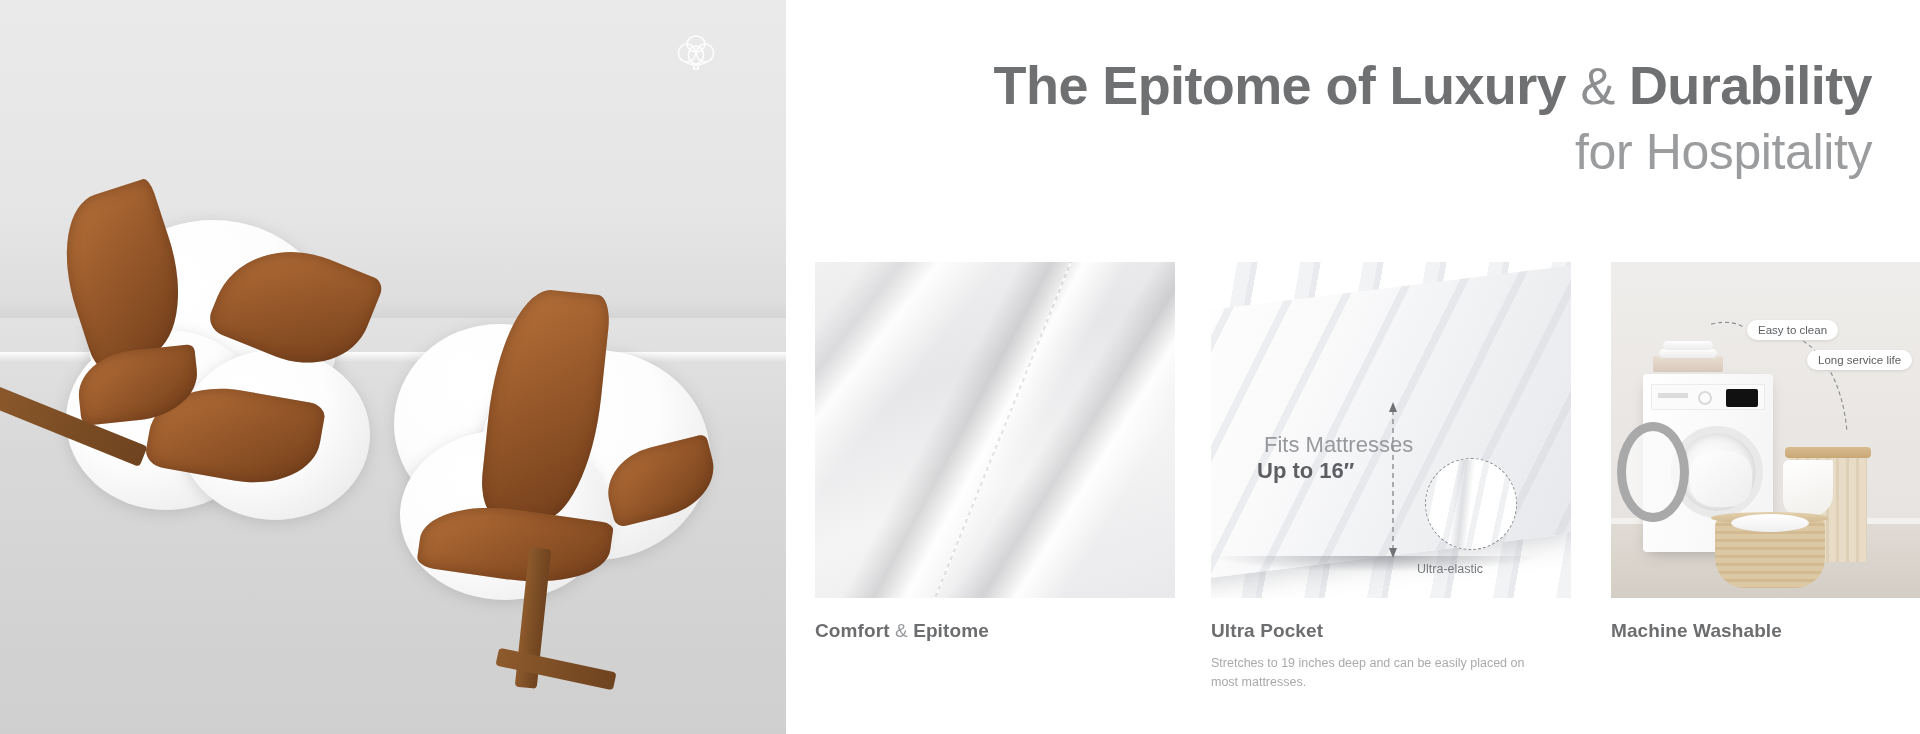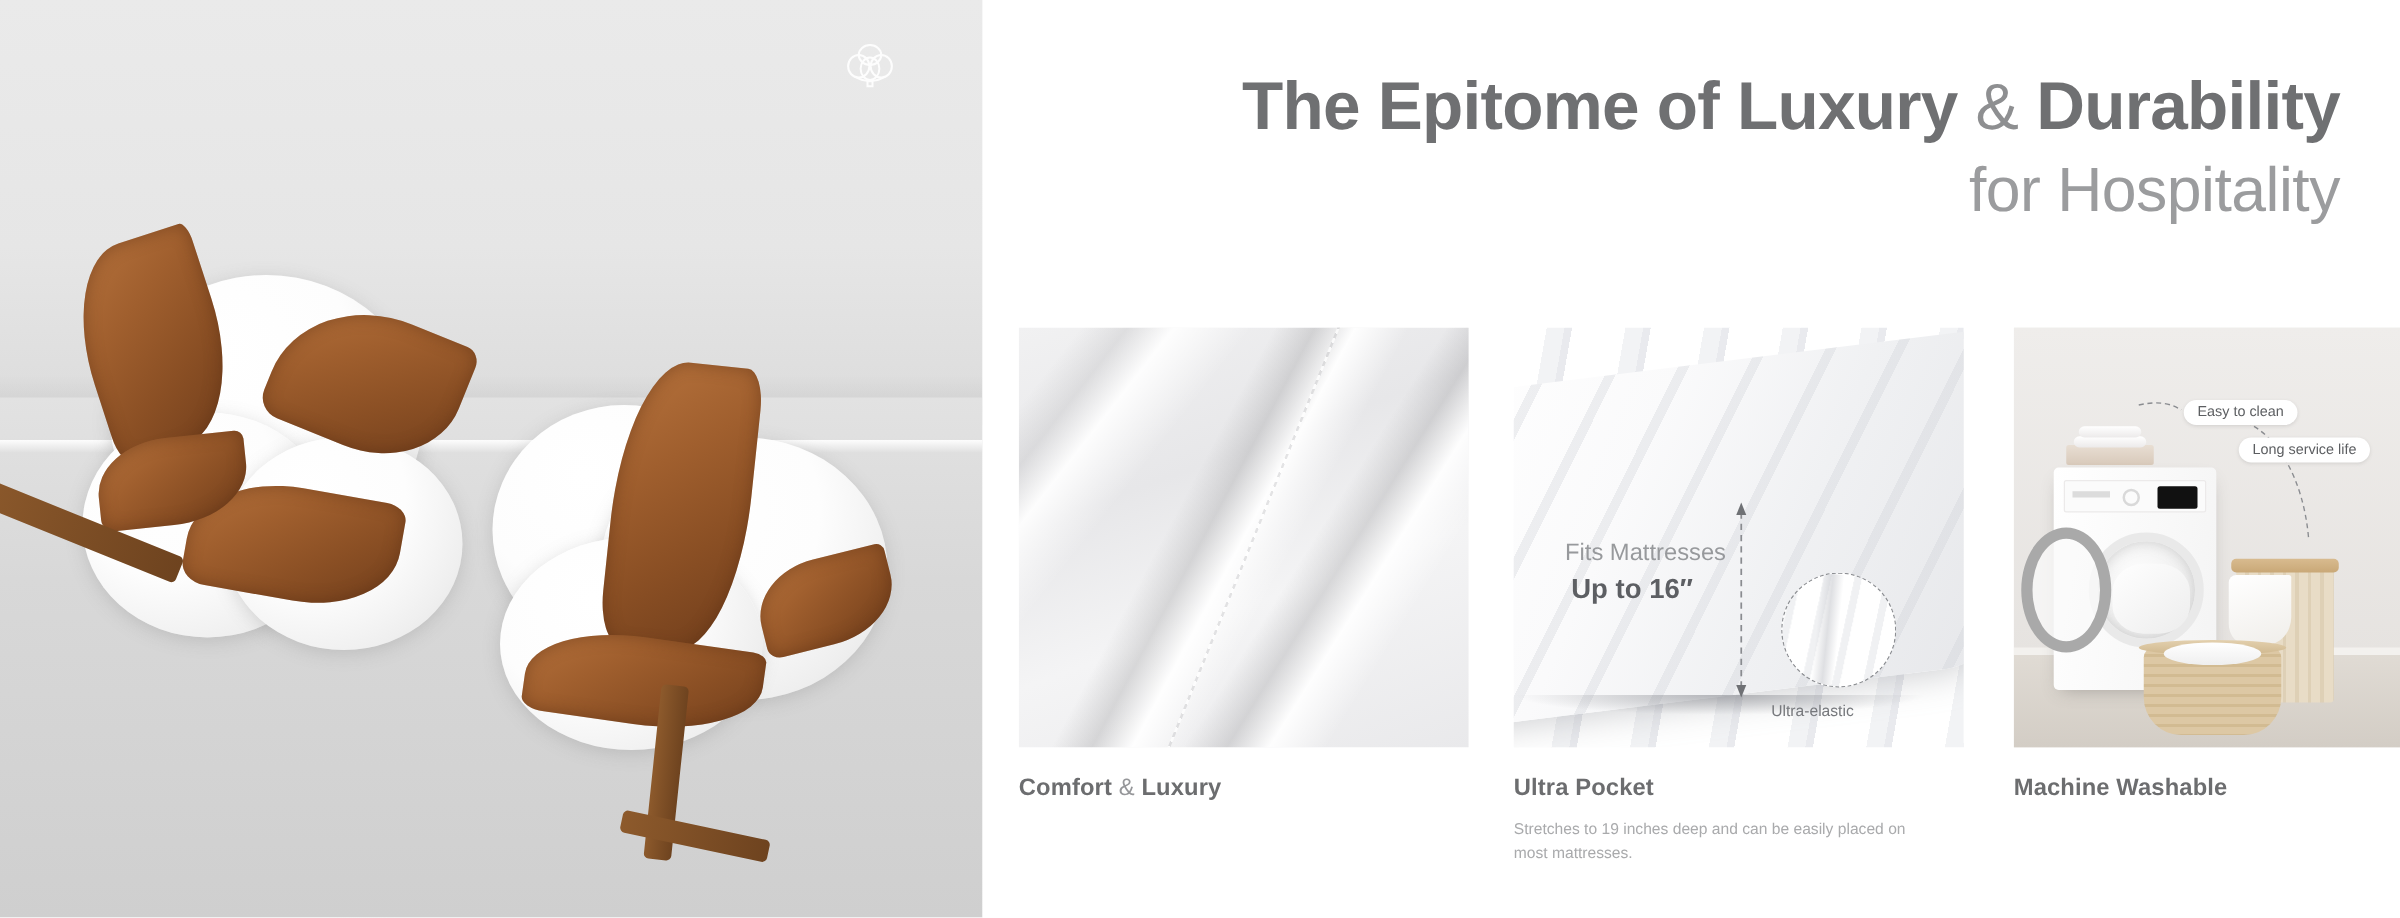--- a/index.html
+++ b/index.html
@@ -137,7 +137,7 @@
   .pill { position:absolute; background:#fff; border-radius:14px; padding:4px 11px;
     font-size:11.5px; color:#5c5e61; box-shadow:0 1px 3px rgba(100,100,100,.18); white-space:nowrap; }
   .pill.p1 { left:136px; top:58px; }
-  .pill.p2 { left:180px; top:88px; }
+  .pill.p2 { left:196px; top:88px; }
   .lead-svg { position:absolute; inset:0; pointer-events:none; }
 </style>
 </head>

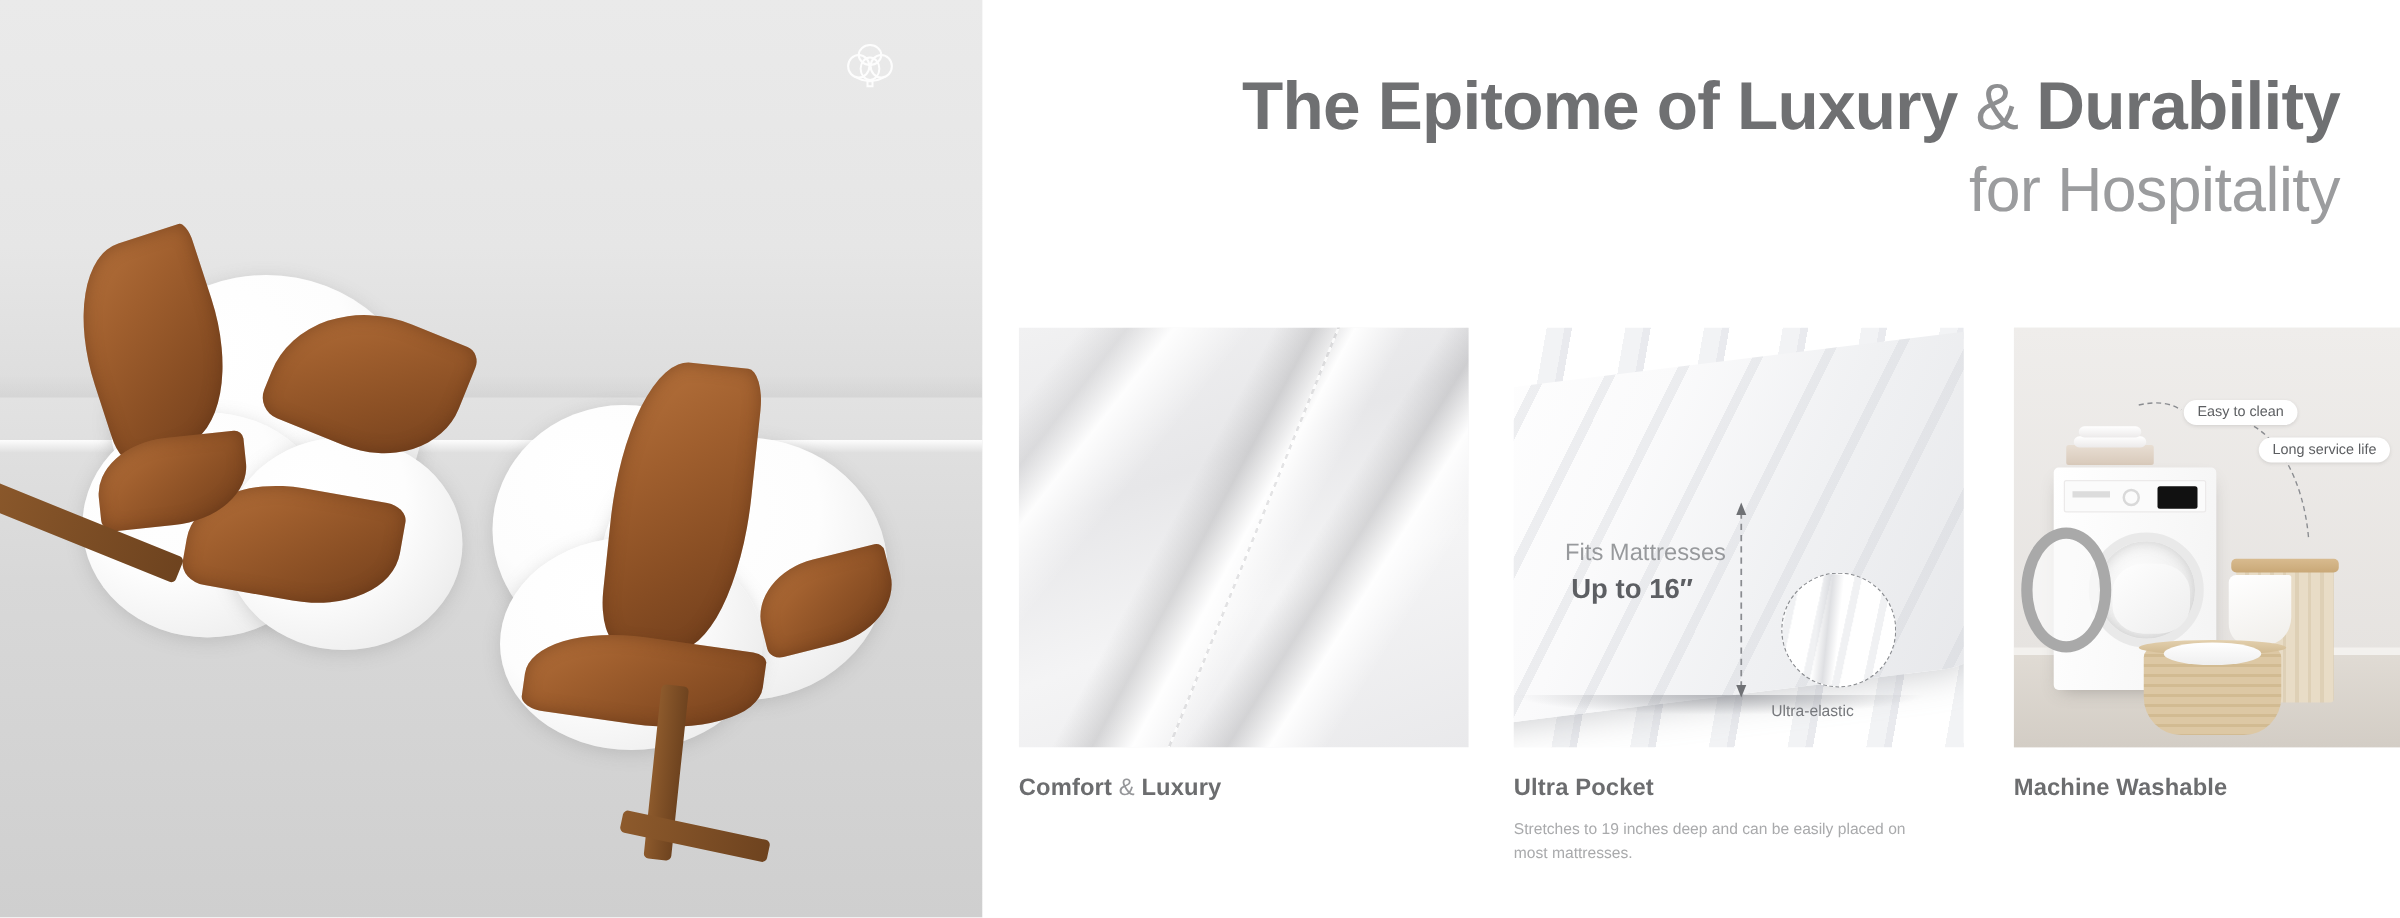--- a/index.html
+++ b/index.html
@@ -79,7 +79,7 @@
   .m-corner-shadow { position:absolute; left:0px; bottom:26px; width:330px; height:16px;
     background:radial-gradient(ellipse at 50% 0%, rgba(130,132,138,.55), rgba(130,132,138,0) 70%); }
 
-  .fits-label { position:absolute; left:41px; top:170px; font-size:19px; color:#97999c; }
+  .fits-label { position:absolute; left:53px; top:170px; font-size:22px; color:#97999c; }
   .upto-label { position:absolute; left:46px; top:196px; font-size:22px; font-weight:700; color:#5d5f63; }
 
   .dim-arrow { position:absolute; left:176px; top:138px; width:12px; height:160px; }

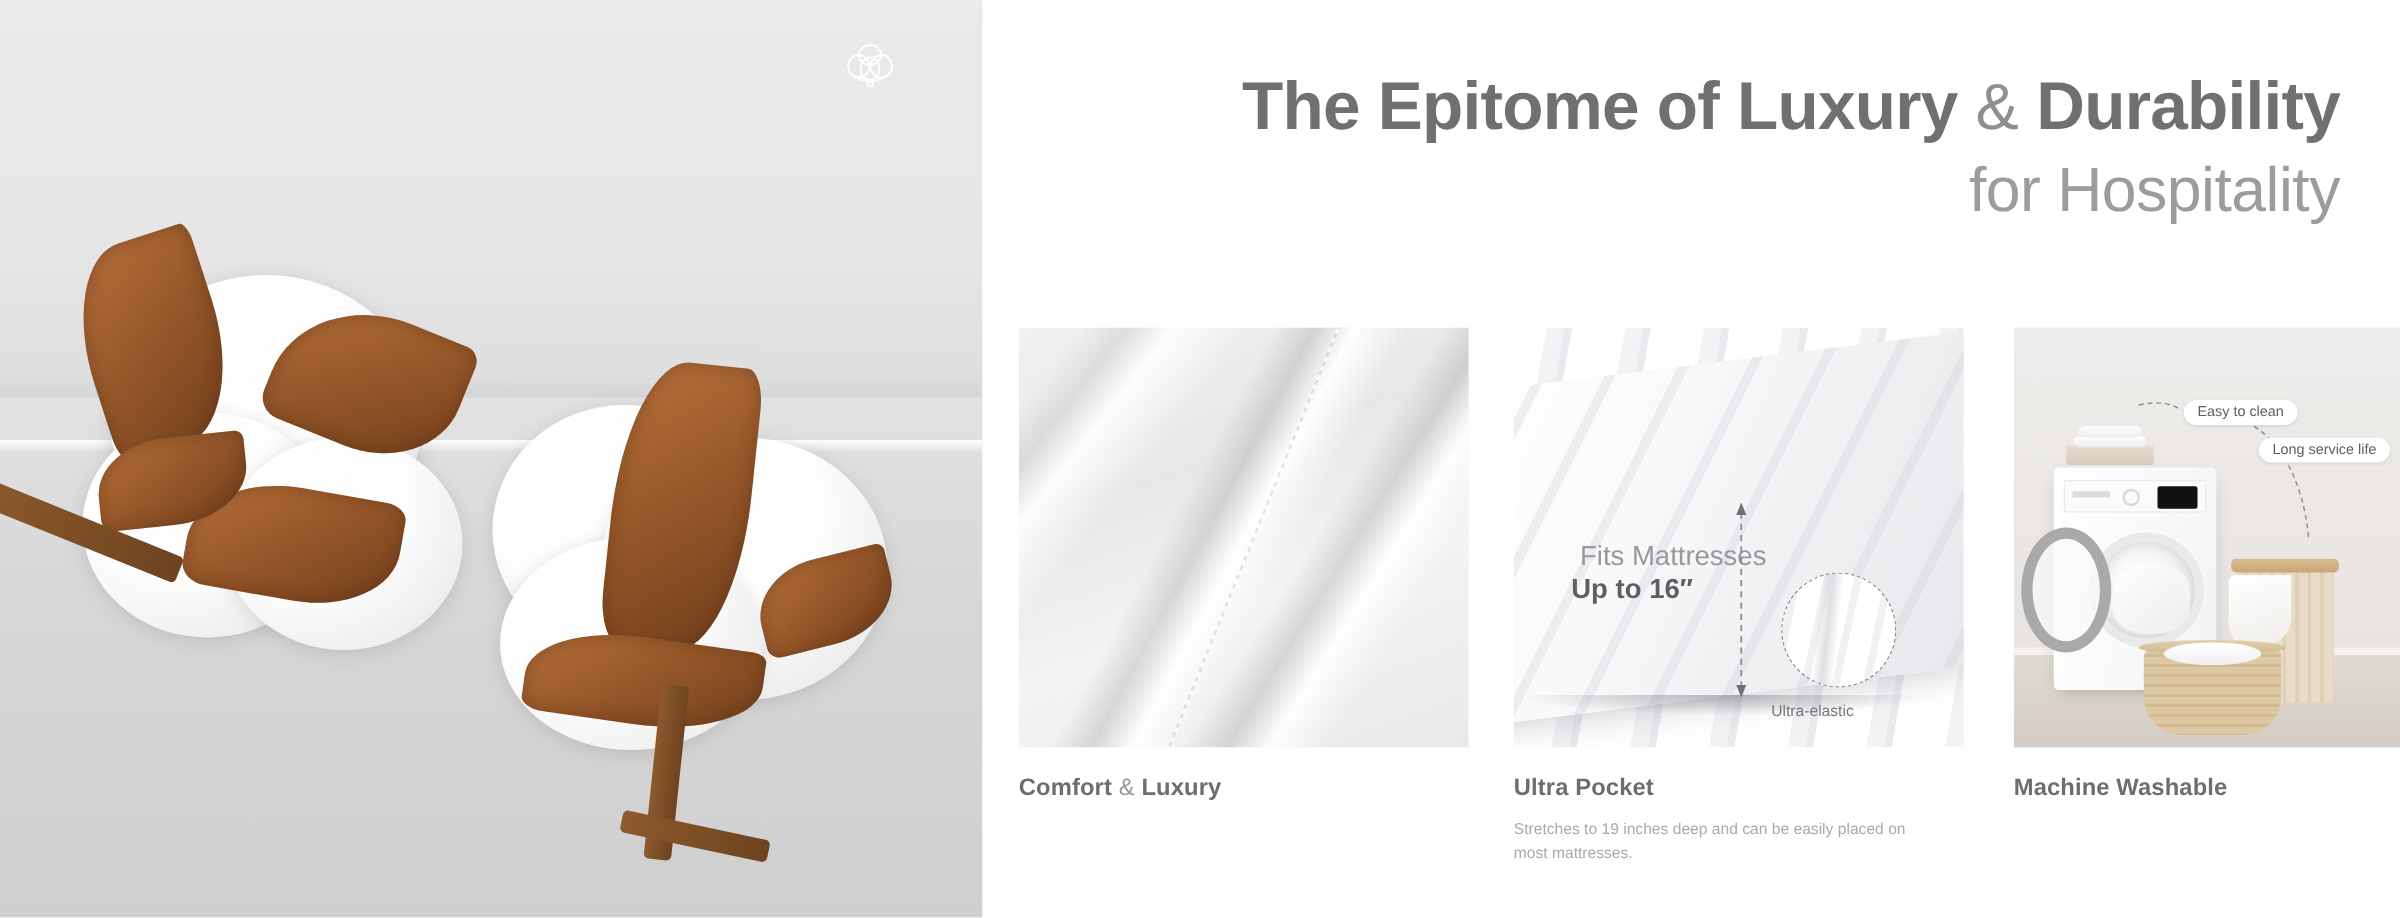--- a/index.html
+++ b/index.html
@@ -210,7 +210,7 @@
         <div class="card-title">
           <span class="b">Comfort</span>
           <span class="amp">&amp;</span>
-          <span class="b">Luxury</span>
+          <span class="b">Epitome</span>
         </div>
       </div>
 

